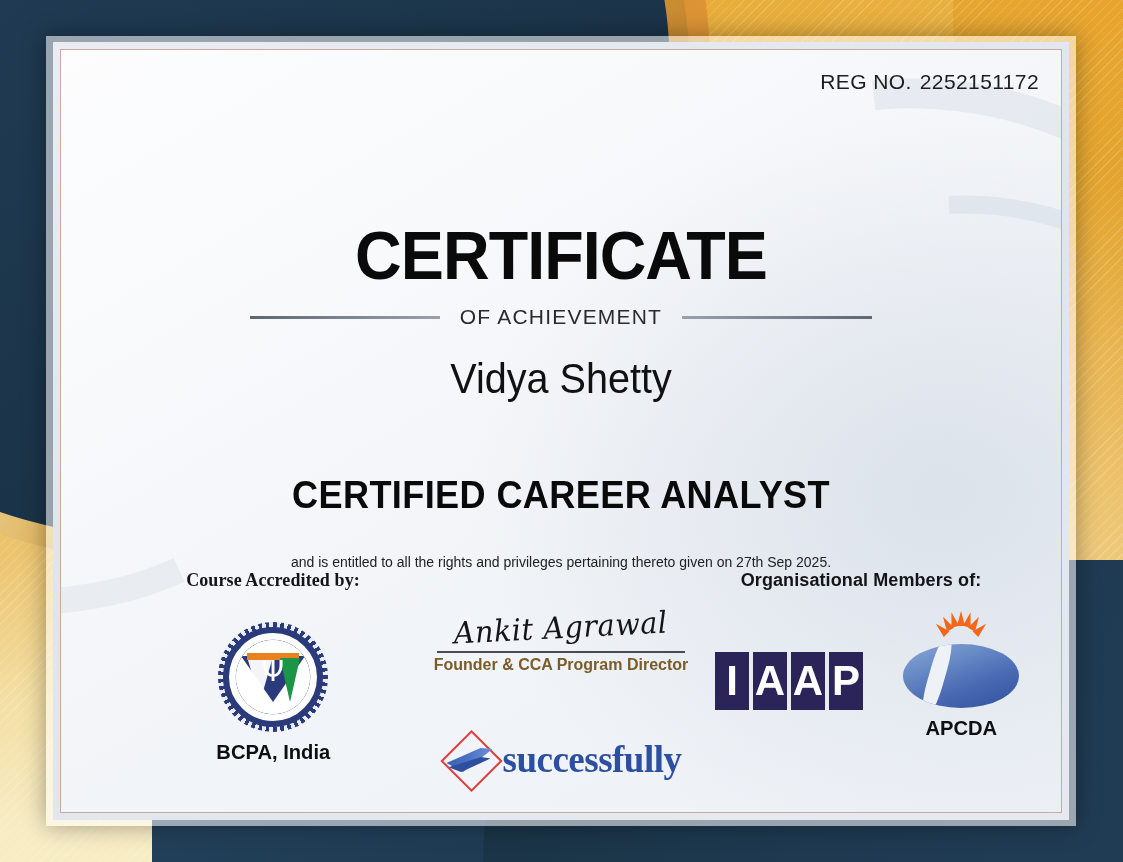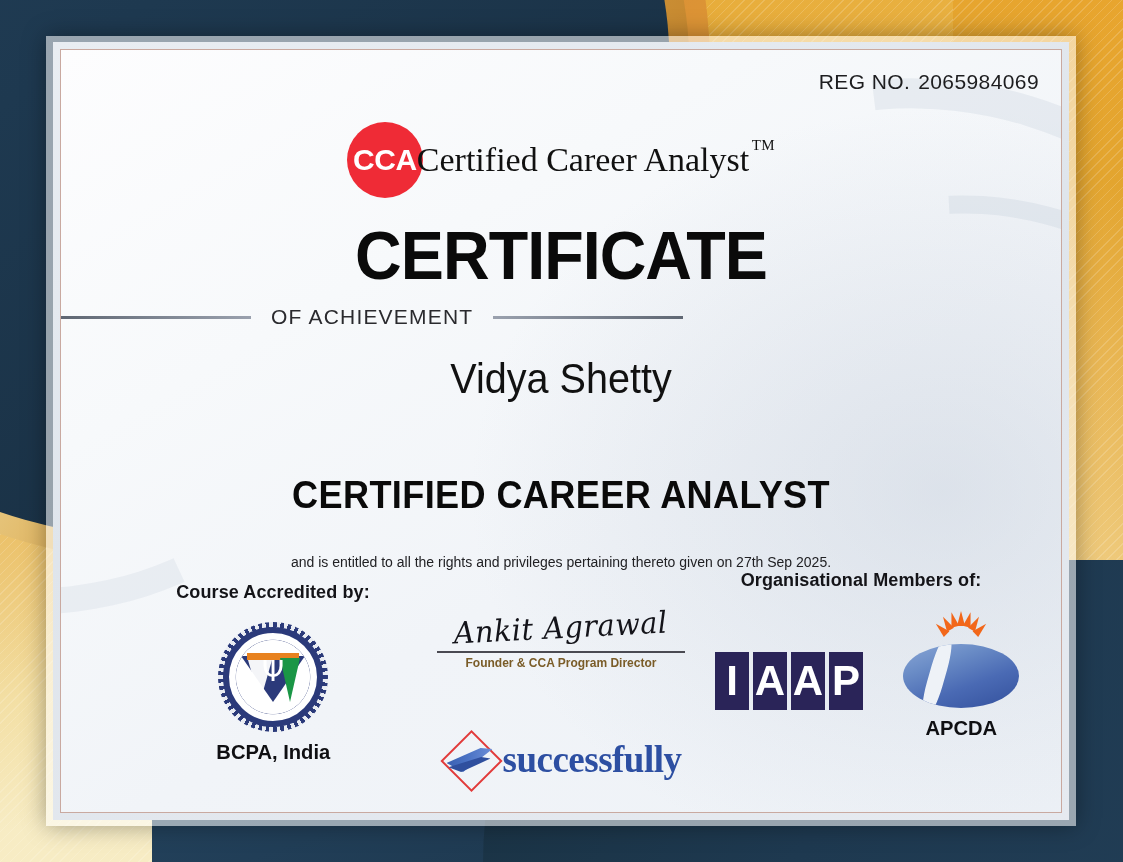--- a/index.html
+++ b/index.html
@@ -363,7 +363,7 @@
     <div class="content">
 
       <div class="regno">
-        <span>REG NO.</span><span class="num">2065984069</span>
+        <span>REG NO.</span><span class="num">2252151172</span>
       </div>
 
       <div class="brand">

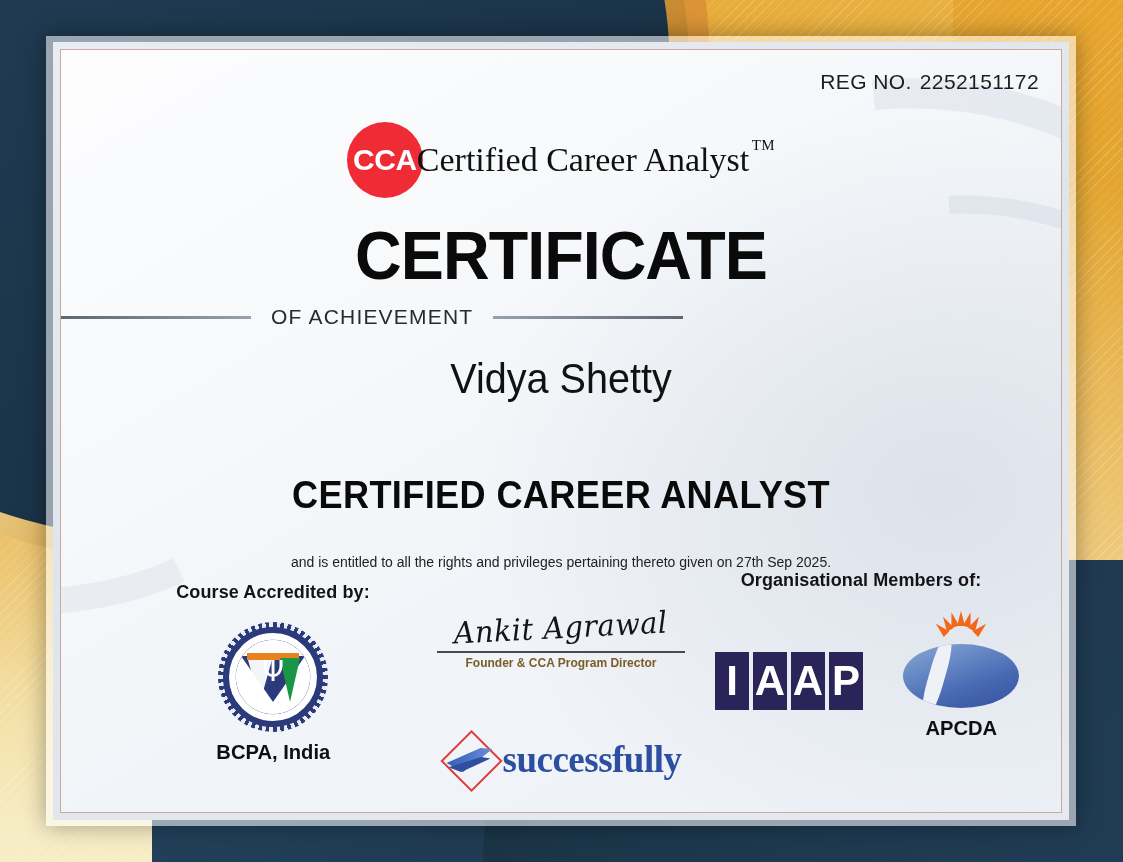--- a/index.html
+++ b/index.html
@@ -366,13 +366,6 @@
         <span>REG NO.</span><span class="num">2252151172</span>
       </div>
 
-      <div class="brand">
-        <div class="cca-badge">CCA</div>
-        <div class="brand-text">
-          <span>Certified Career Analyst</span>
-          <span class="brand-tm">TM</span>
-        </div>
-      </div>
 
       <div class="big-title">CERTIFICATE</div>
 

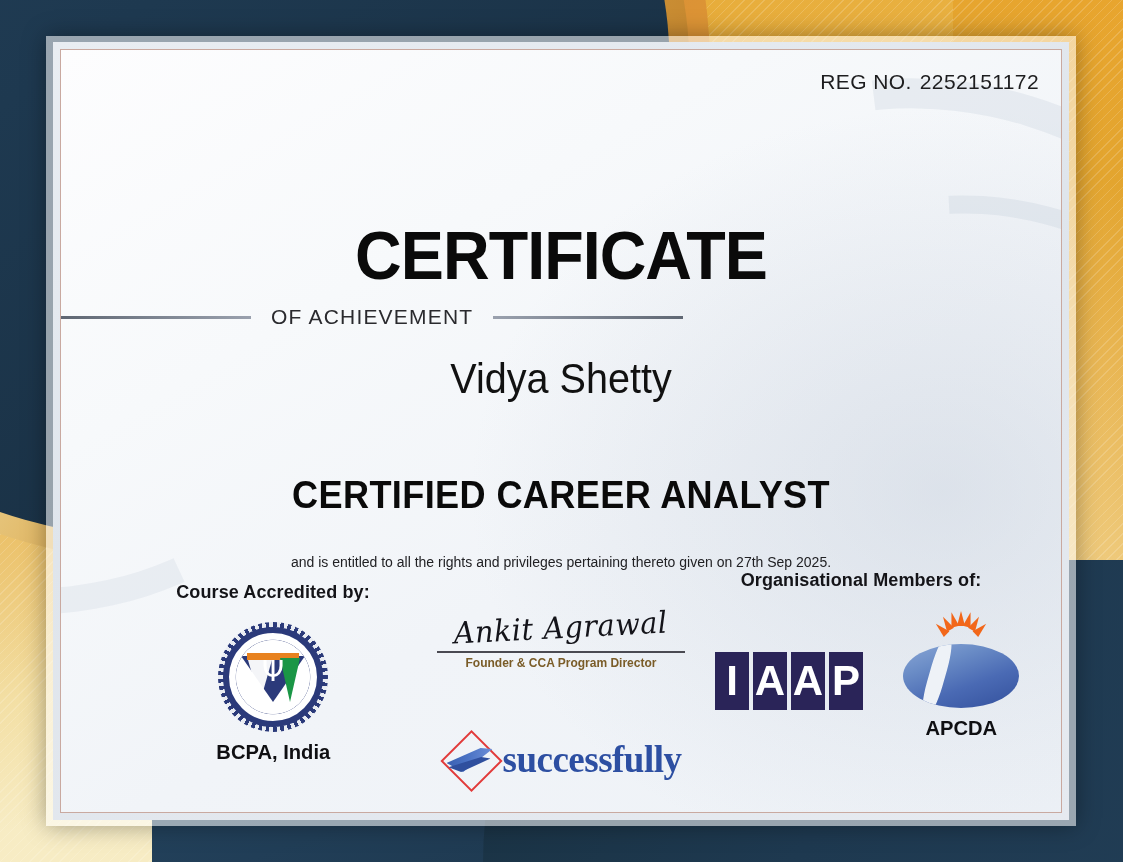--- a/index.html
+++ b/index.html
@@ -143,7 +143,7 @@
 
   .sub-row{
     position:absolute;left:0;right:0;top:255px;
-    display:flex;align-items:center;gap:20px;
+    display:flex;align-items:center;justify-content:center;gap:20px;
   }
   .rule{height:3px;width:190px;background:linear-gradient(90deg,#6c7380,#8b93a1);}
   .rule.left{background:linear-gradient(90deg,#5f6773,#9aa1ae);}

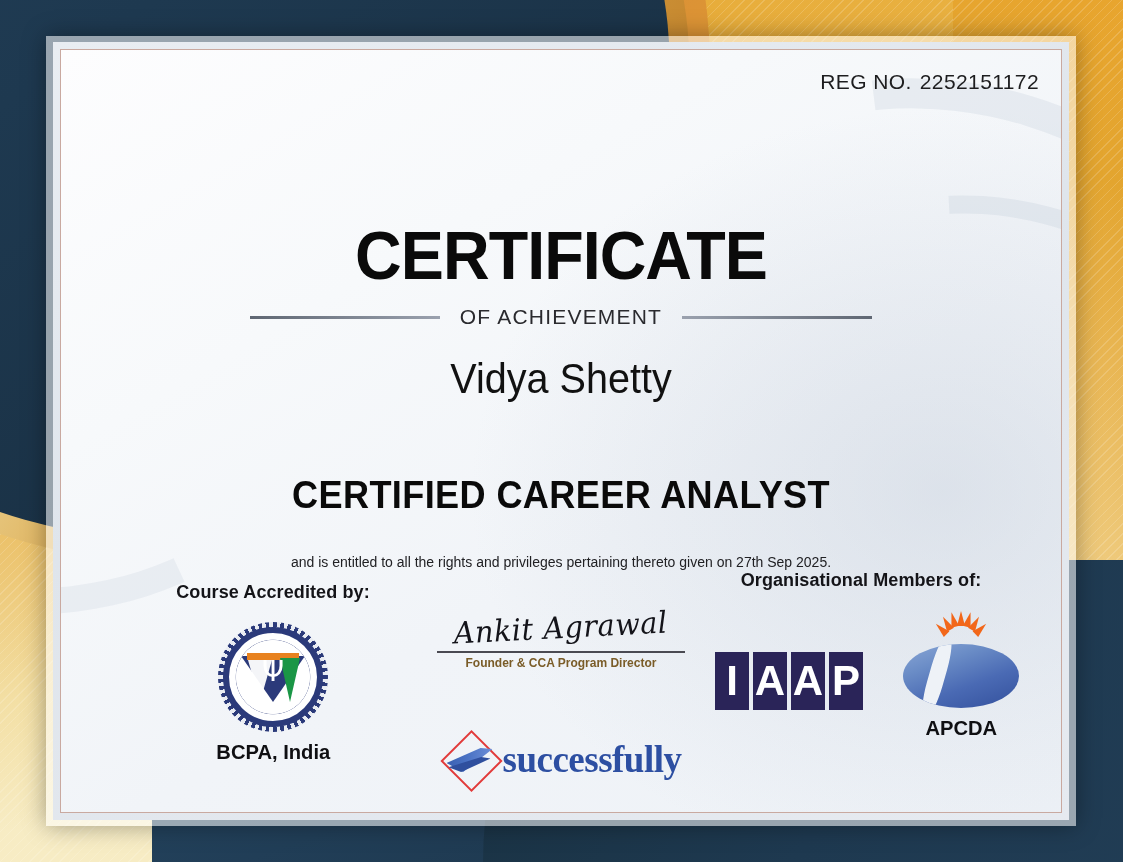--- a/index.html
+++ b/index.html
@@ -182,7 +182,7 @@
     position:absolute;font-size:18px;font-weight:bold;color:#141418;
     letter-spacing:.1px;font-family:"Liberation Sans", sans-serif;
   }
-  .foot-label.left{left:22px;top:532px;width:380px;text-align:center;}
+  .foot-label.left{left:22px;top:520px;width:380px;text-align:center;font-family:Liberation Serif, serif;}
   .foot-label.right{right:10px;top:520px;width:380px;text-align:center;}
 
   .logo-row-left{

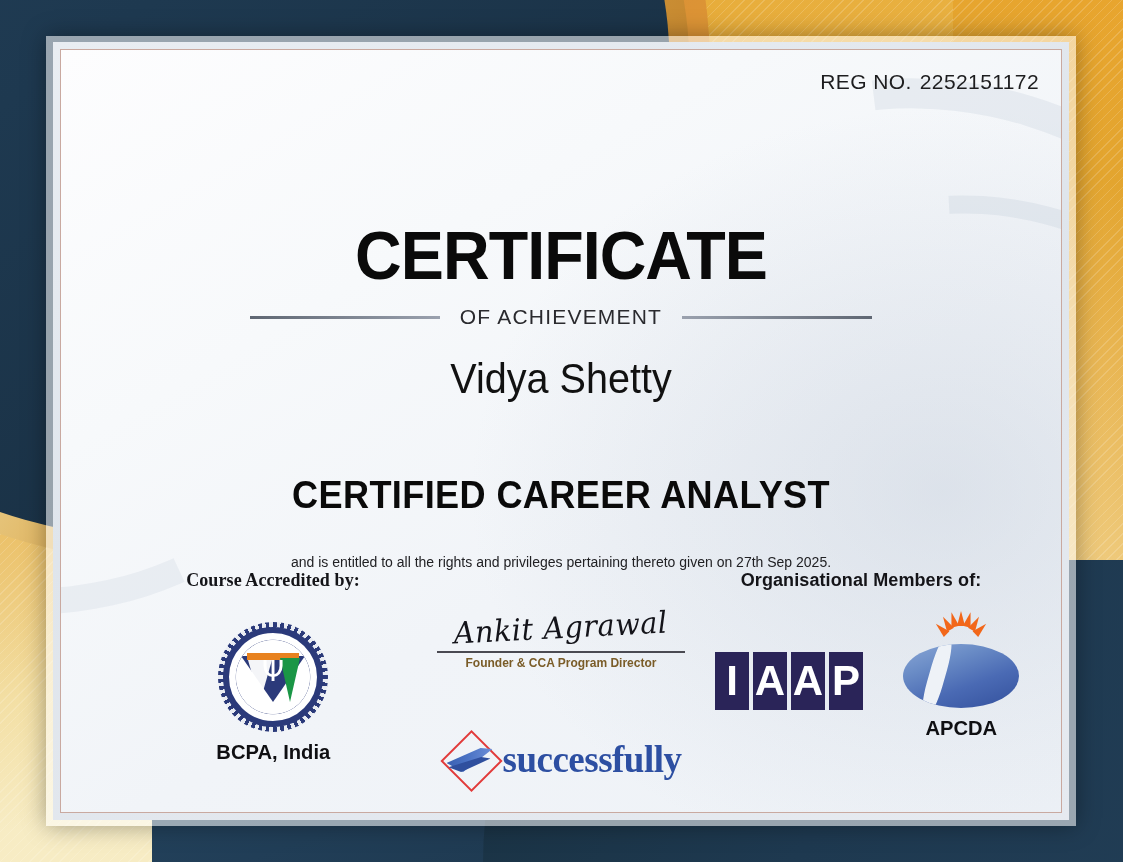--- a/index.html
+++ b/index.html
@@ -271,7 +271,7 @@
     letter-spacing:.6px;font-family:"Liberation Sans", sans-serif;
   }
   .sig-role{
-    margin-top:3px;font-size:12px;font-weight:bold;color:#7a5c28;
+    margin-top:3px;font-size:16px;font-weight:bold;color:#7a5c28;
     font-family:"Liberation Sans", sans-serif;
   }
 

